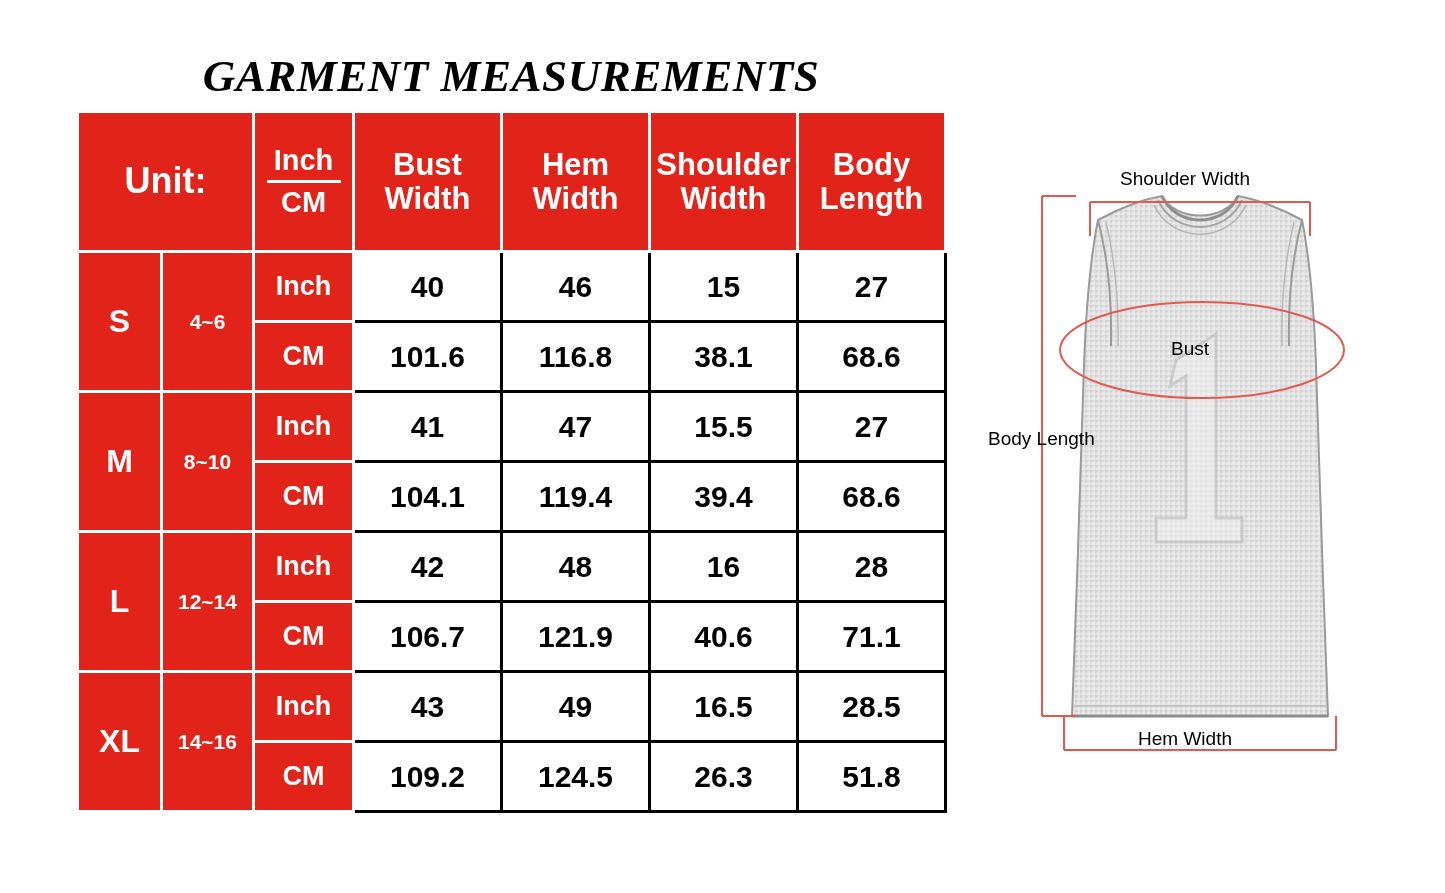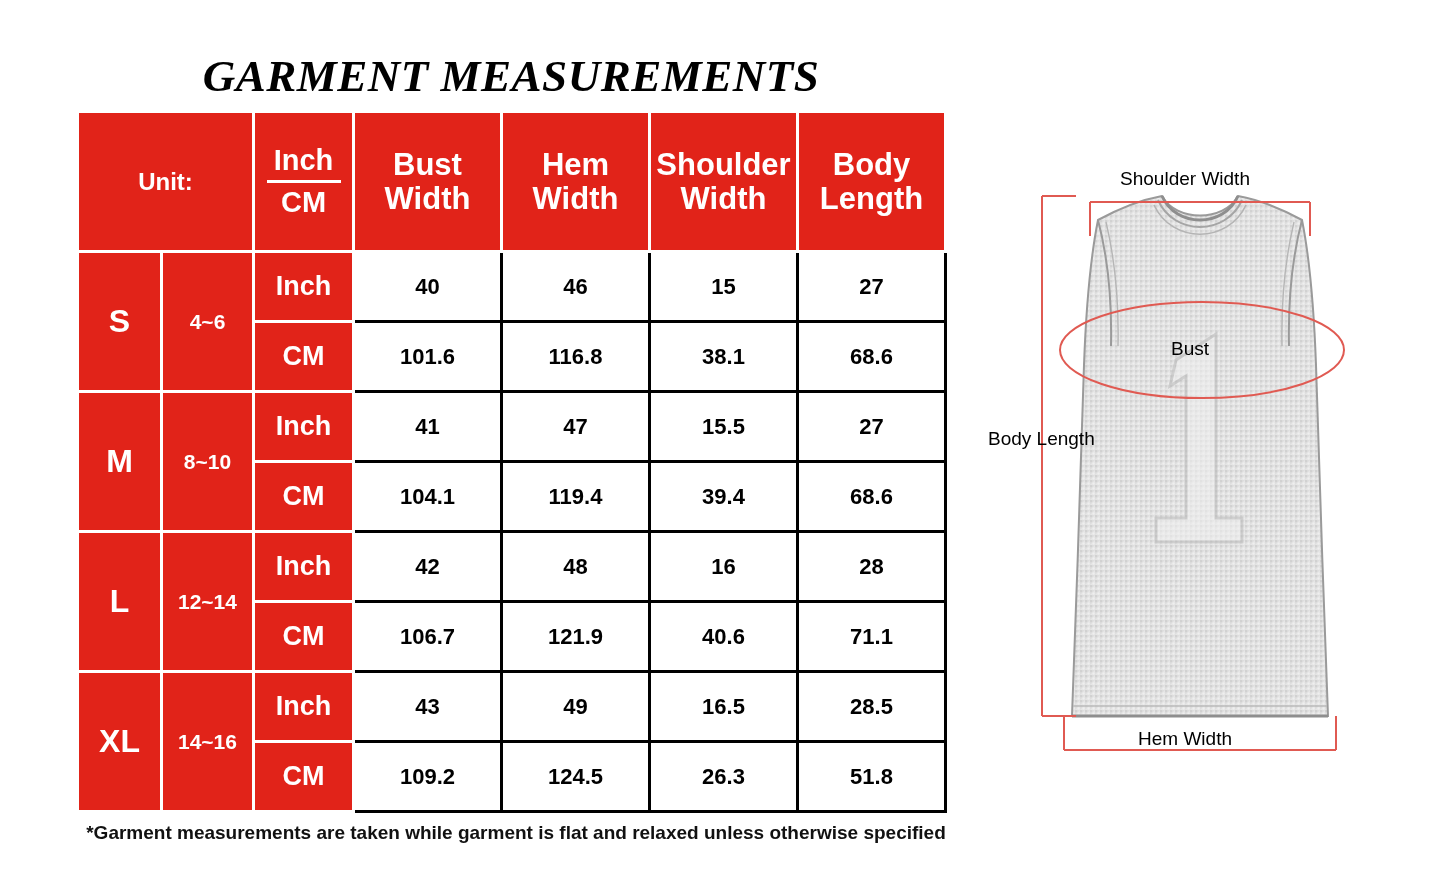--- a/index.html
+++ b/index.html
@@ -63,7 +63,7 @@
     font-size: 31px;
     line-height: 1.08;
   }
-  .hdr-unit { font-size: 24px; }
+  .hdr-unit { font-size: 36px; }
   .unit-stack {
     display: flex;
     flex-direction: column;

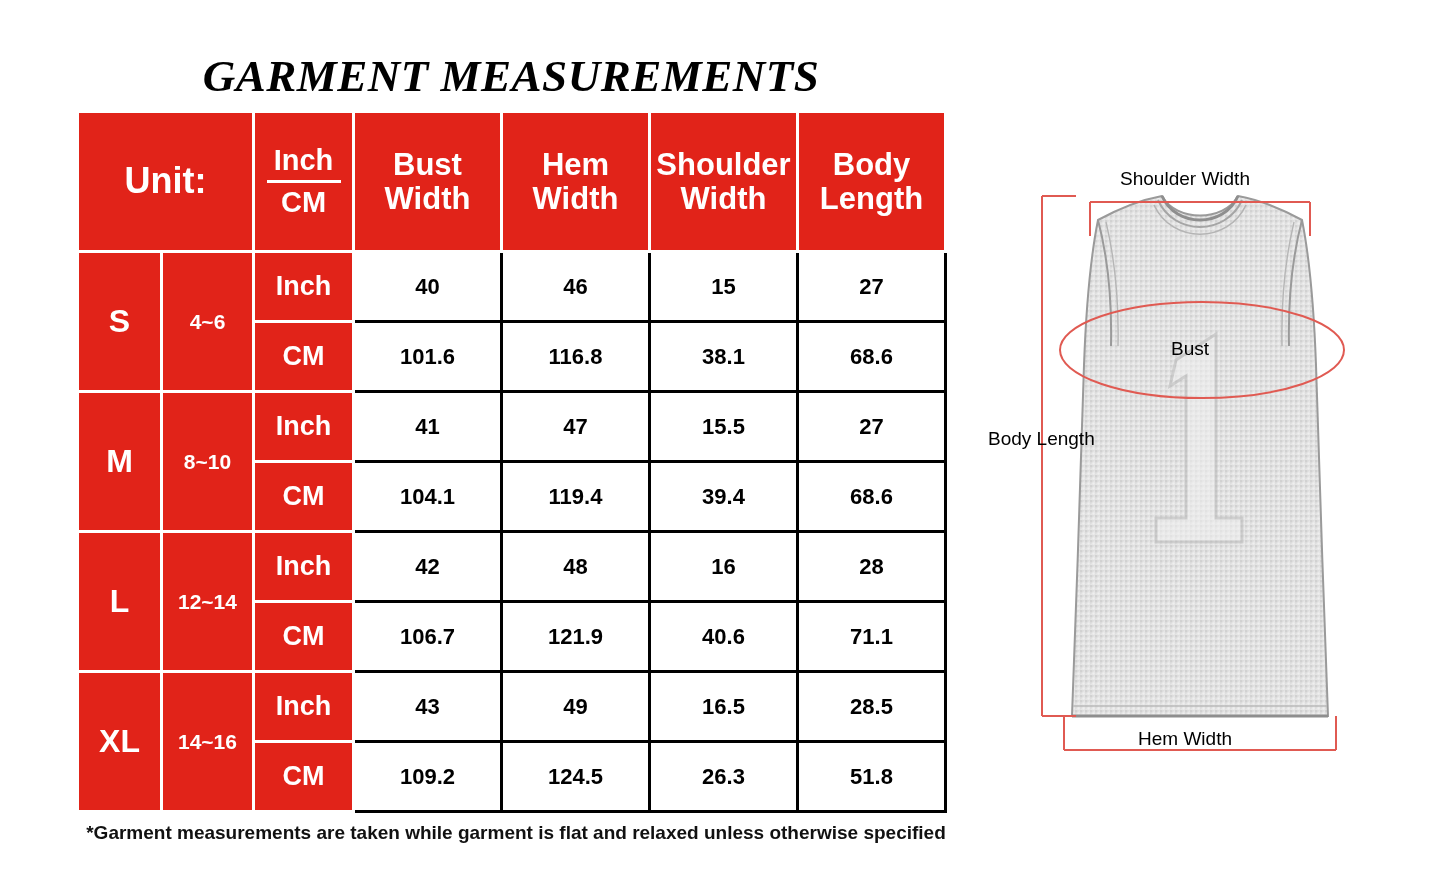--- a/index.html
+++ b/index.html
@@ -111,7 +111,7 @@
     background: #ffffff;
     color: #000000;
     font-weight: 700;
-    font-size: 22px;
+    font-size: 30px;
     height: 70px;
     border: 3px solid #000000 !important;
   }

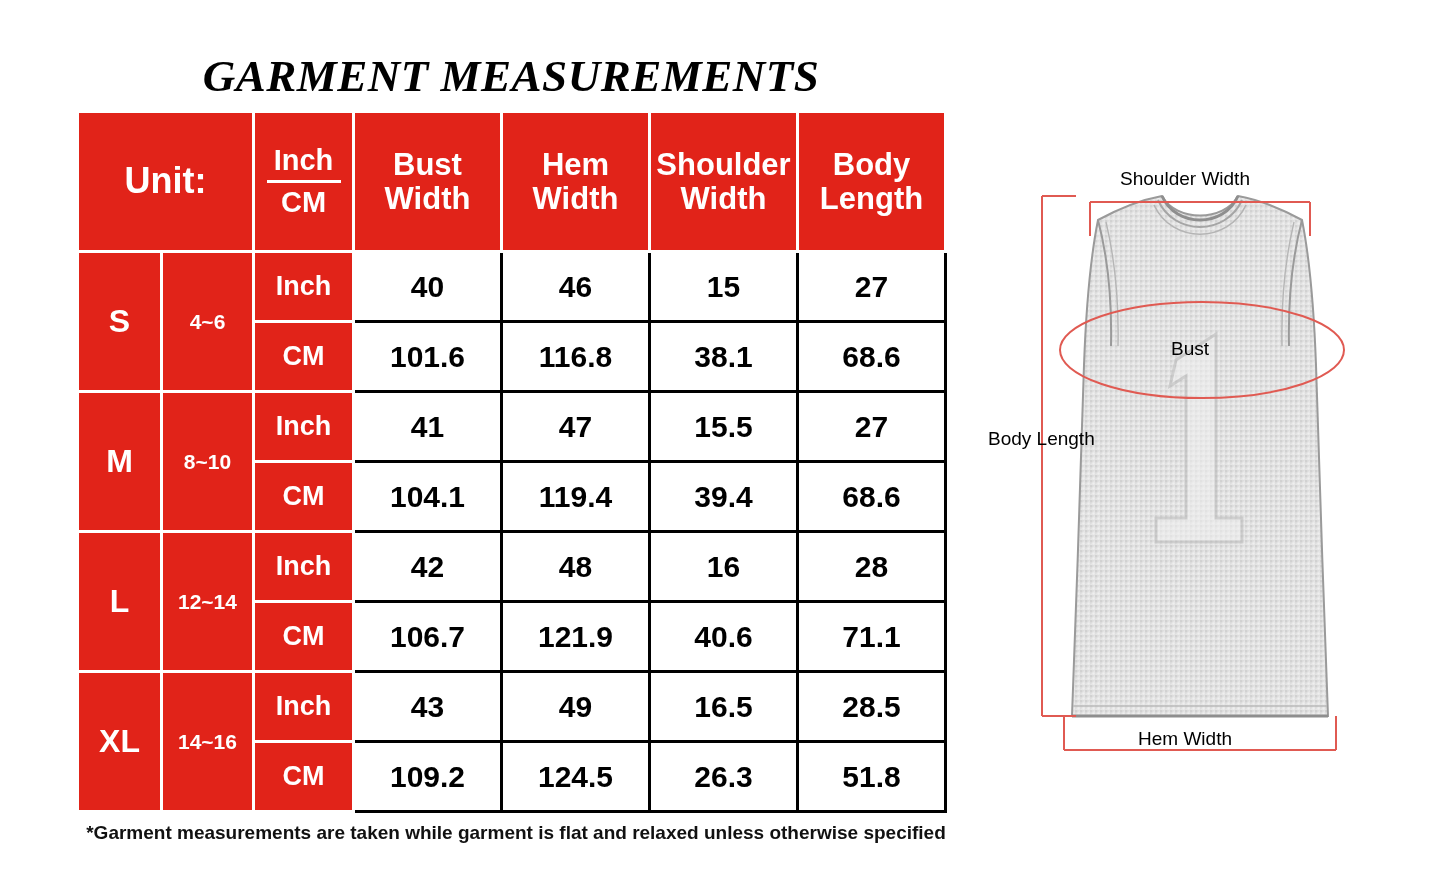--- a/index.html
+++ b/index.html
@@ -259,7 +259,6 @@
     </table>
   </div>
 
-  <div id="footnote">*Garment measurements are taken while garment is flat and relaxed unless otherwise specified</div>
 
   <div id="illus">
 

